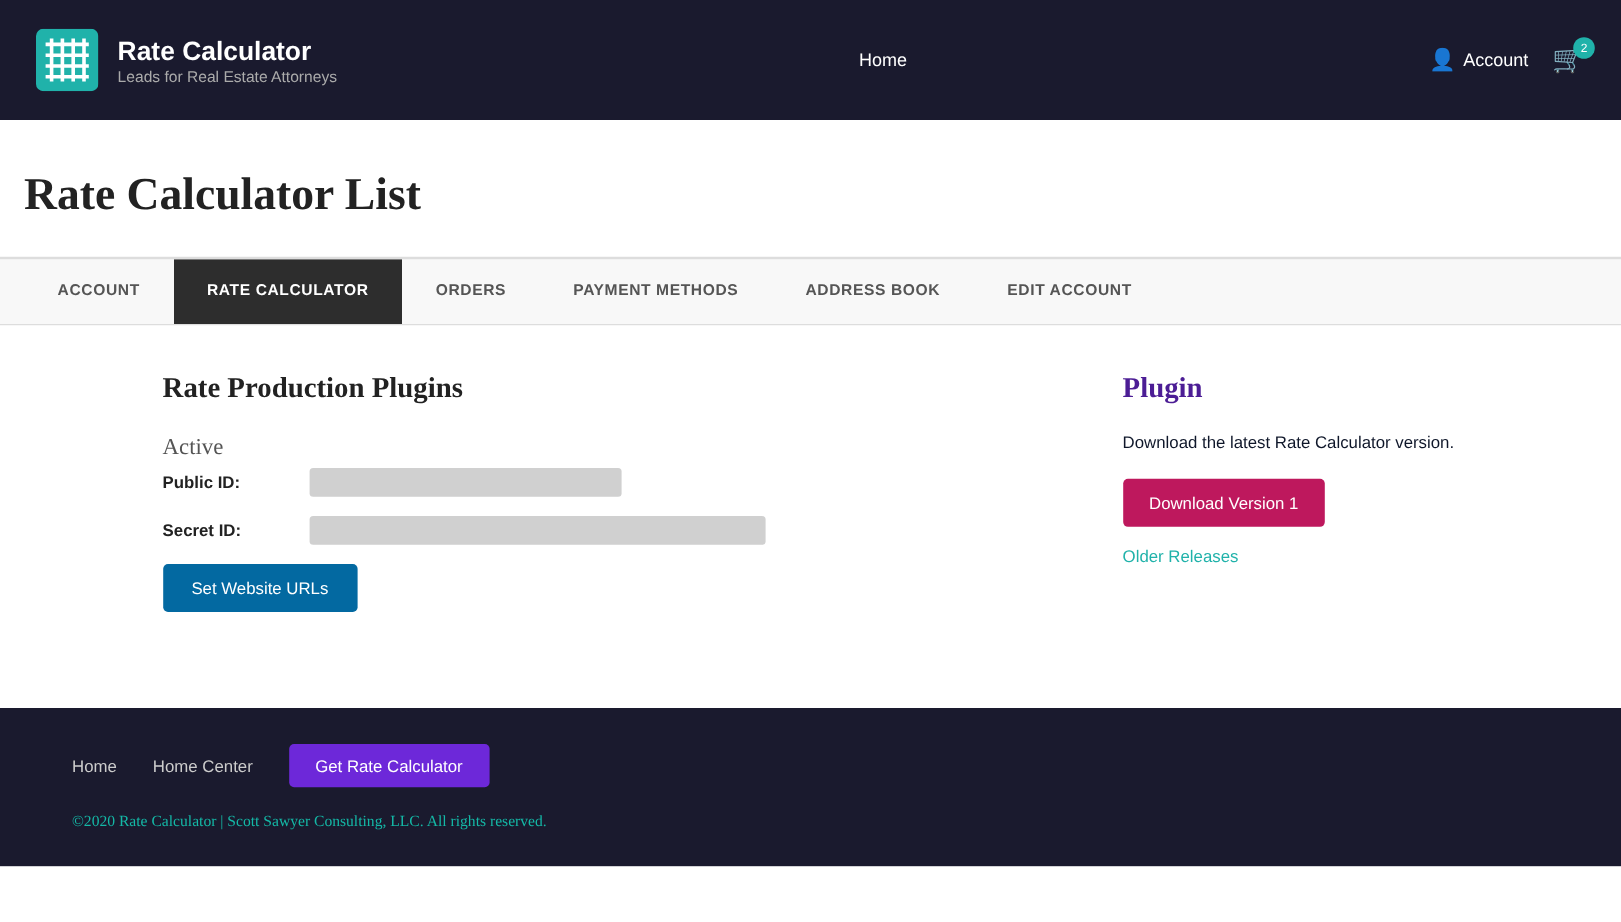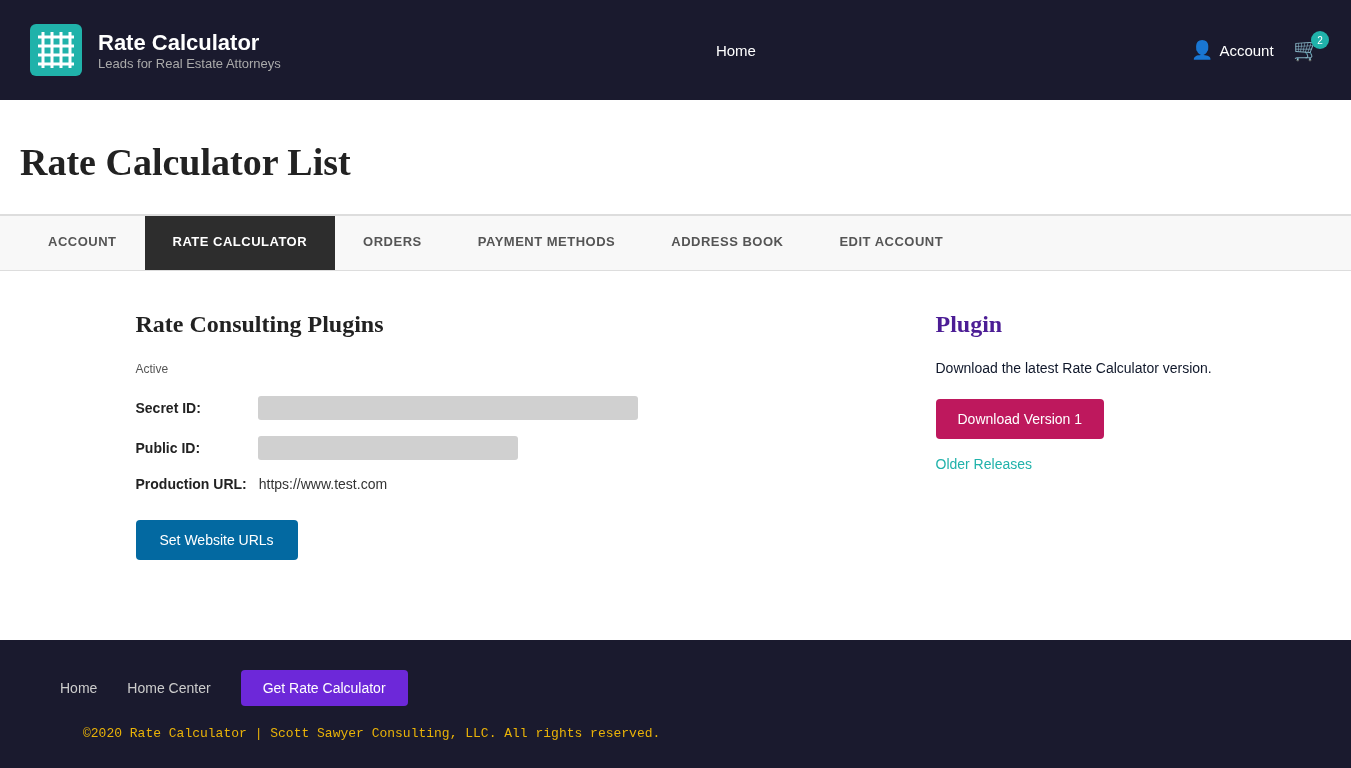--- a/index.html
+++ b/index.html
@@ -343,7 +343,7 @@
 
 <div class="main-content">
   <div class="content-left">
-    <h3 class="section-title">Rate Consulting Plugins</h3>
+    <h3 class="section-title">Rate Production Plugins</h3>
     <p class="status-label">Active</p>
 
     <div class="field-row">

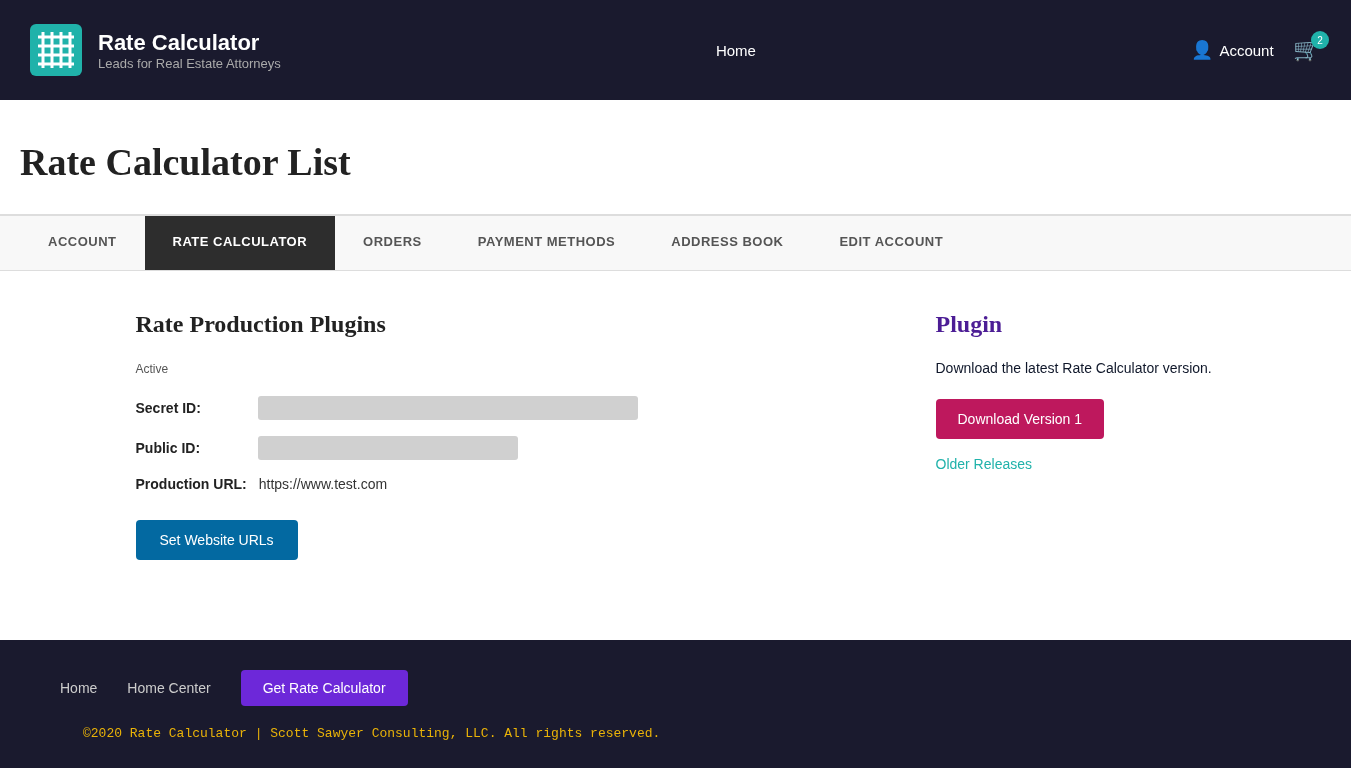--- a/index.html
+++ b/index.html
@@ -158,10 +158,10 @@
       color: #222;
     }
     .status-label {
-      font-family: Liberation Sans, sans-serif;
-      font-size: 12px;
+      font-family: Liberation Serif, serif;
+      font-size: 19px;
       color: #555;
-      margin-bottom: 20px;
+      margin-bottom: 6px;
     }
     .field-row {
       display: flex;

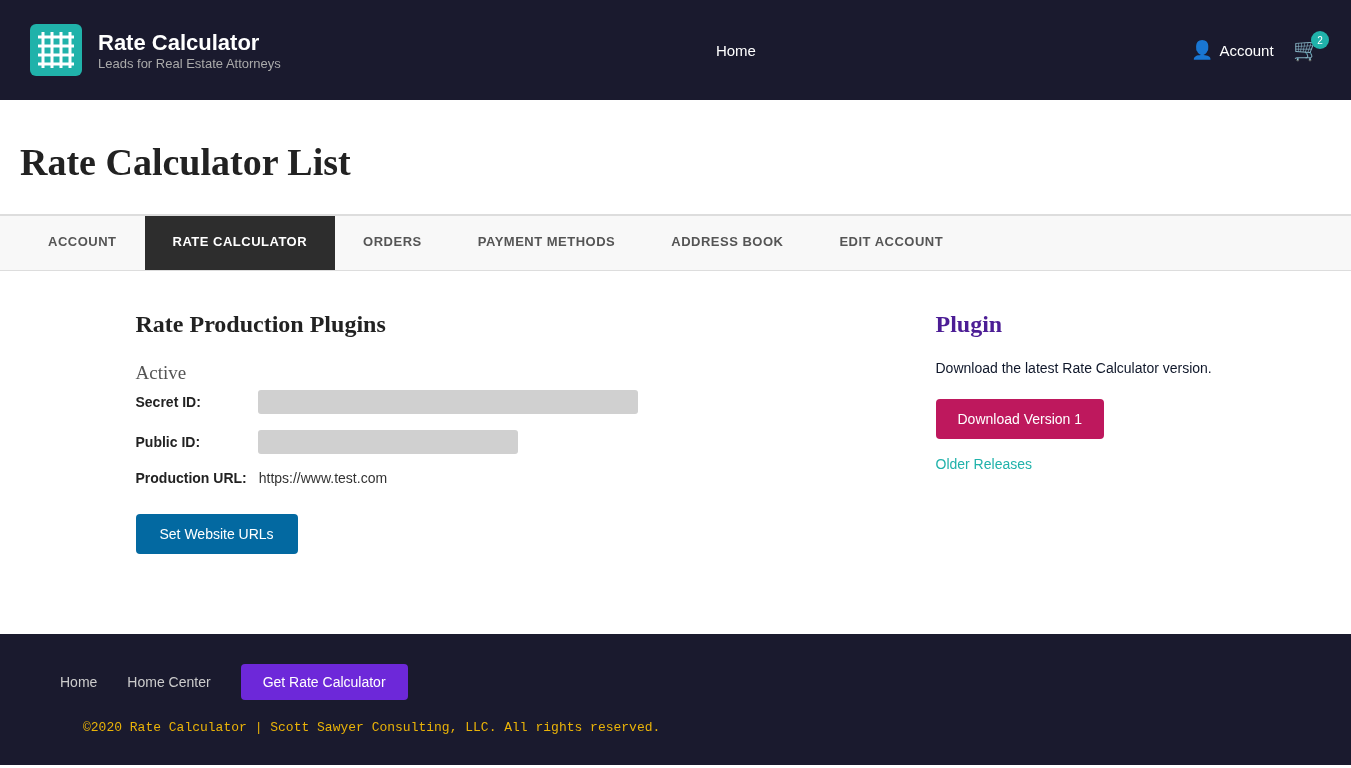--- a/index.html
+++ b/index.html
@@ -347,13 +347,13 @@
     <p class="status-label">Active</p>
 
     <div class="field-row">
+      <span class="field-label">Public ID:</span>
+      <div class="field-value-bar public-id-bar"></div>
+    </div>
+
+    <div class="field-row">
       <span class="field-label">Secret ID:</span>
       <div class="field-value-bar secret-id-bar"></div>
-    </div>
-
-    <div class="field-row">
-      <span class="field-label">Public ID:</span>
-      <div class="field-value-bar public-id-bar"></div>
     </div>
 
     <div class="url-row">

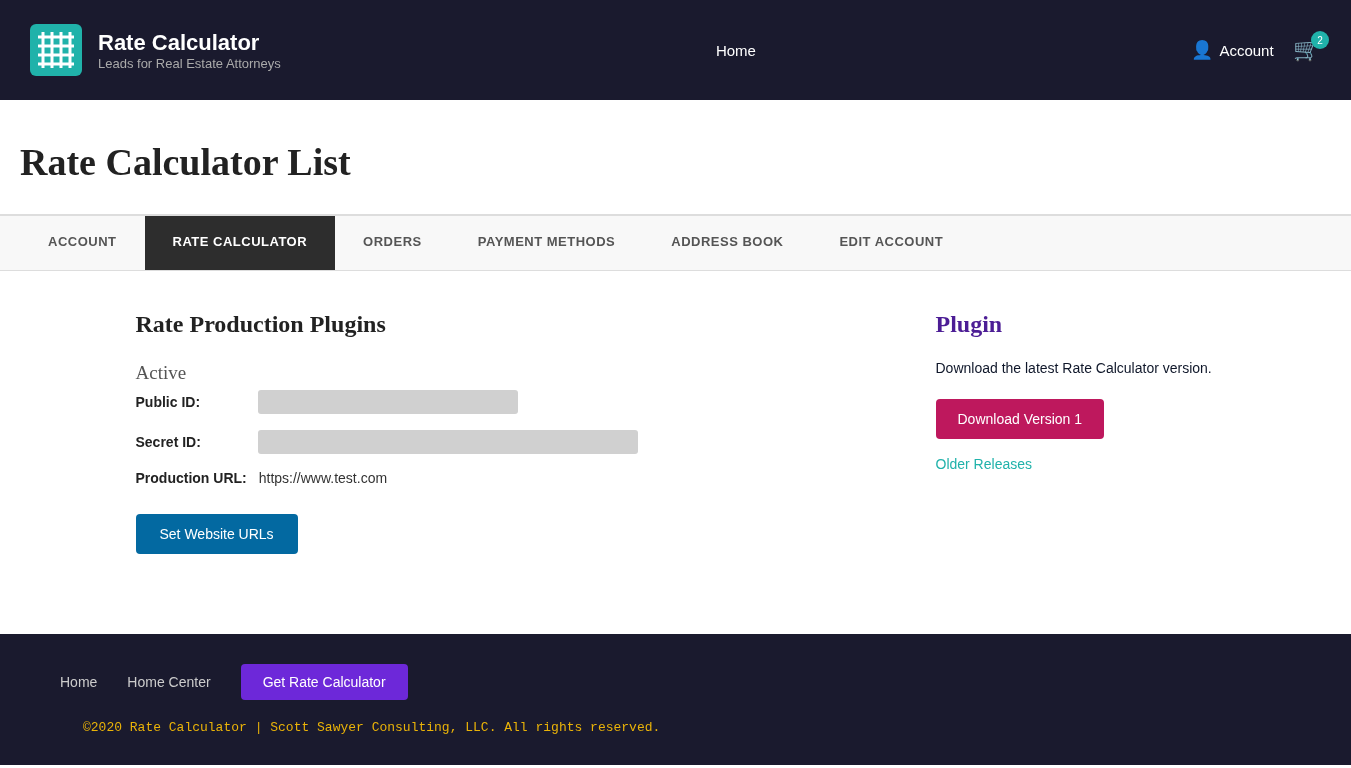--- a/index.html
+++ b/index.html
@@ -356,10 +356,6 @@
       <div class="field-value-bar secret-id-bar"></div>
     </div>
 
-    <div class="url-row">
-      <span class="url-label">Production URL:</span>
-      <span class="url-value">https://www.test.com</span>
-    </div>
 
     <button class="set-urls-btn">Set Website URLs</button>
   </div>

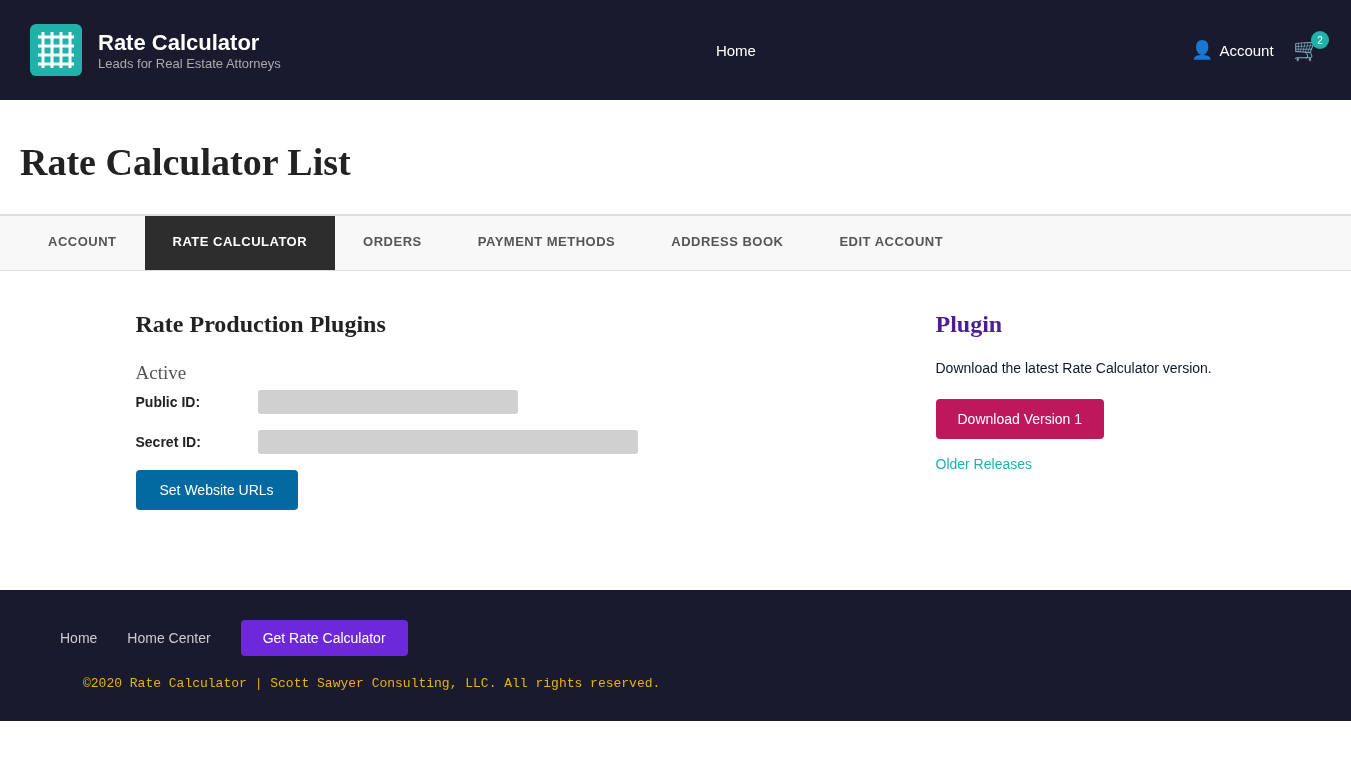--- a/index.html
+++ b/index.html
@@ -282,10 +282,9 @@
       cursor: pointer;
     }
     .footer-copyright {
-      font-family: Liberation Mono, monospace;
+      font-family: Liberation Serif, serif;
       font-size: 13px;
-      color: #eab308;
-      margin-left: 23px;
+      color: #14b8a6;
     }
   </style>
 </head>

